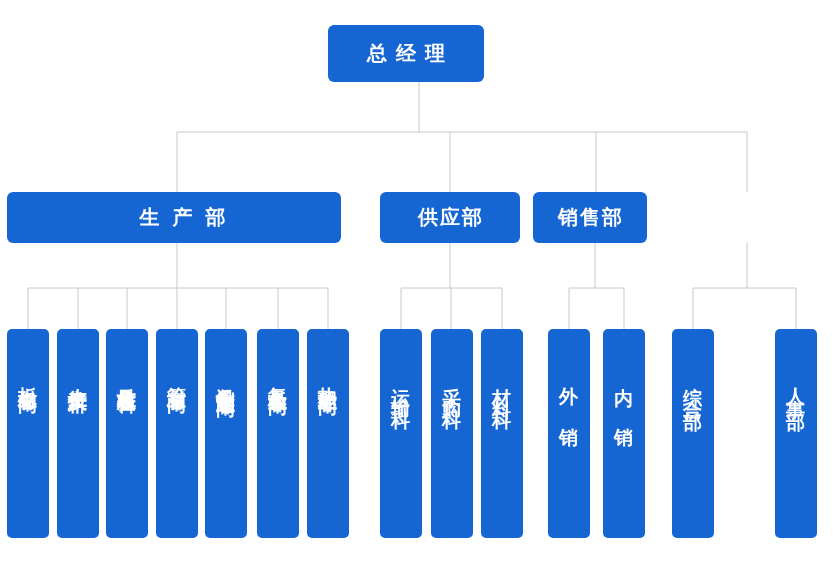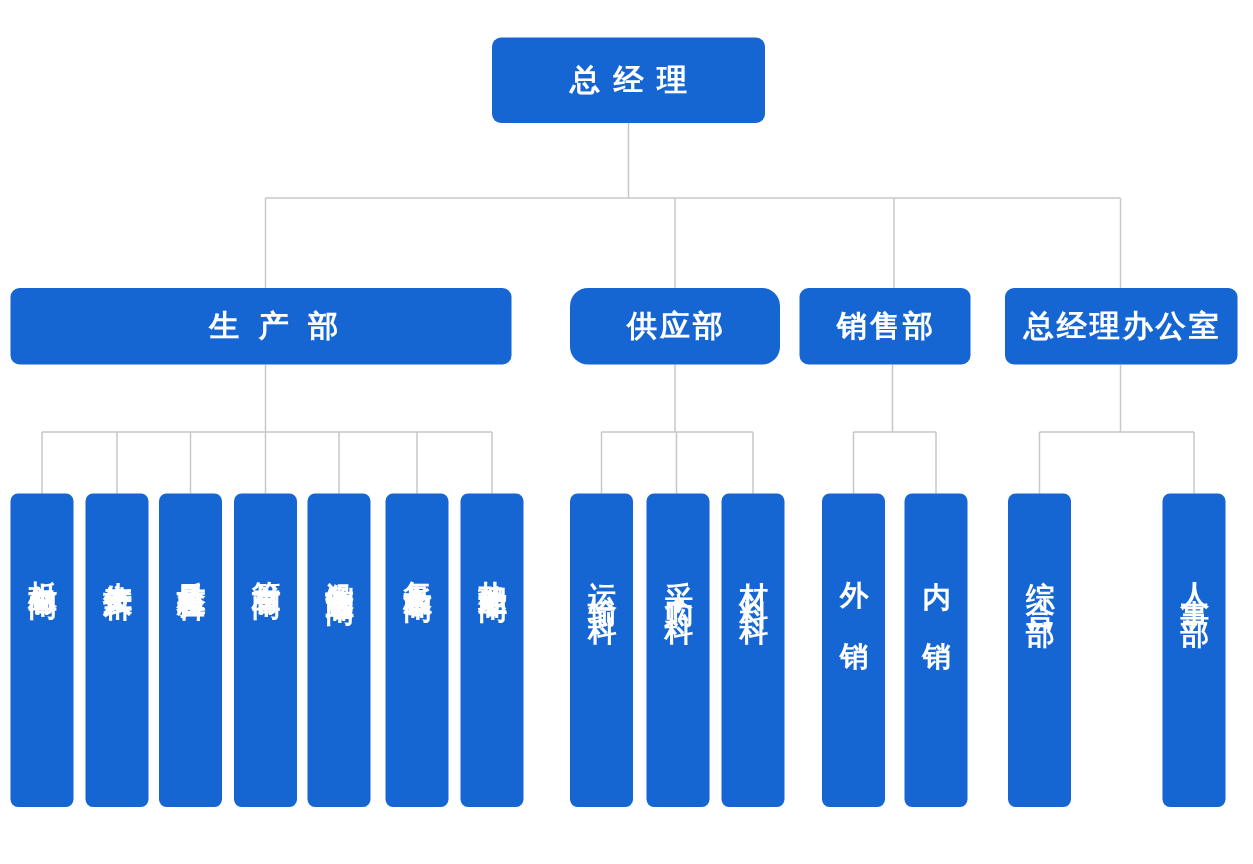--- a/index.html
+++ b/index.html
@@ -28,7 +28,7 @@
   }
   .root {
     left: 328px; top: 25px;
-    width: 182px; height: 57px;
+    width: 156px; height: 57px;
     border-radius: 6px;
     font-size: 20px;
     letter-spacing: 9px;

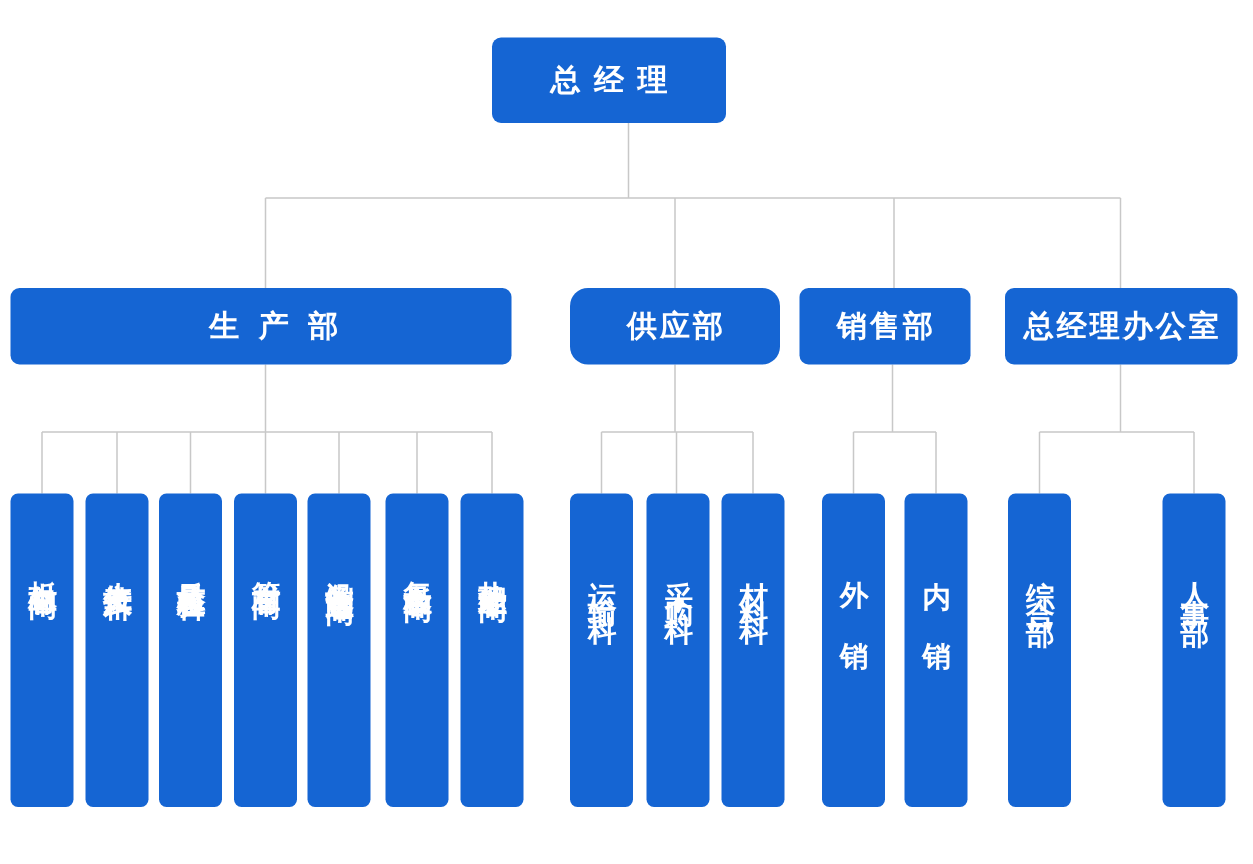--- a/index.html
+++ b/index.html
@@ -42,7 +42,7 @@
     padding-left: 2px;
   }
   .dept-production { left: 7px;   width: 334px; letter-spacing: 13px; padding-left: 30px; }
-  .dept-supply     { left: 380px; width: 140px; border-radius: 12px; }
+  .dept-supply     { left: 380px; width: 140px; }
   .dept-sales      { left: 533px; width: 114px; }
   .dept-gmoffice   { left: 670px; width: 155px; }
   .leaf {

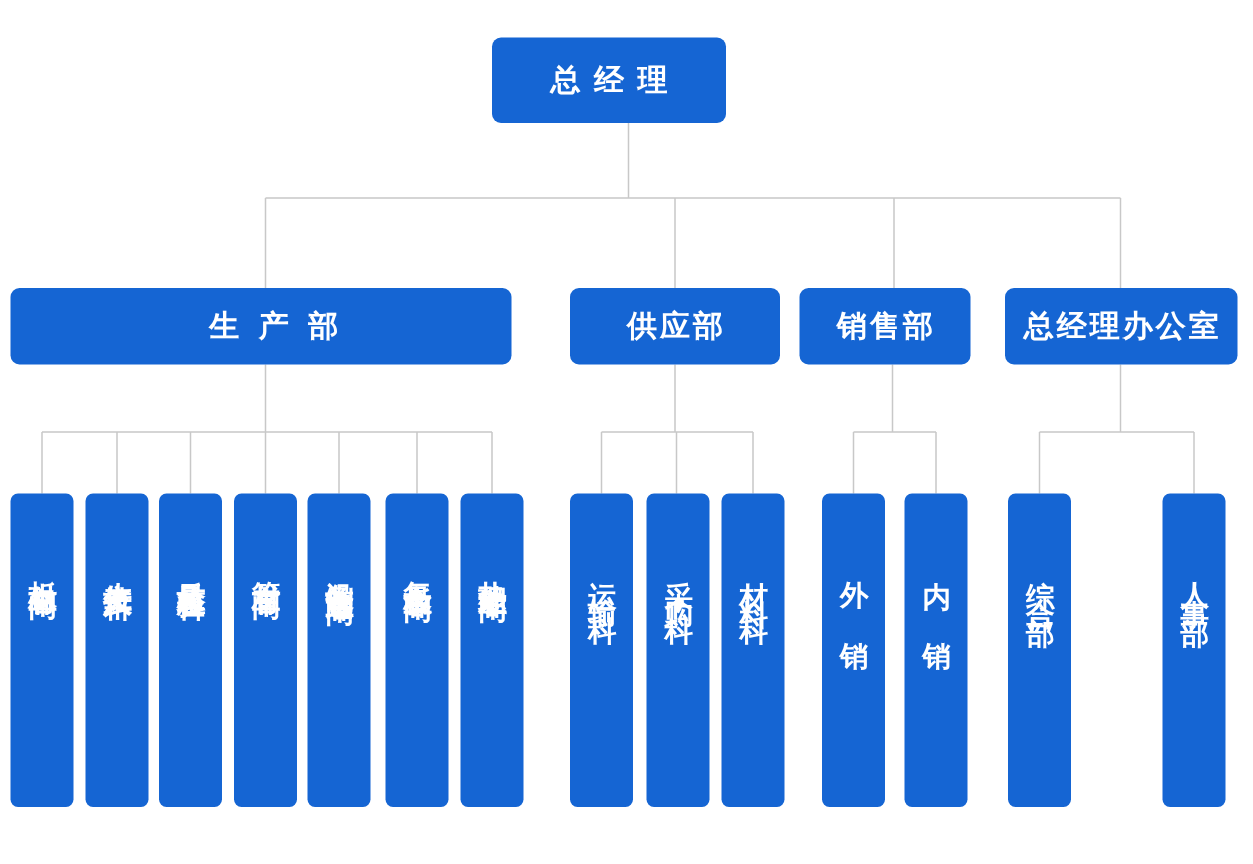--- a/index.html
+++ b/index.html
@@ -101,9 +101,6 @@
   <div class="node dept dept-sales">
     <span>销售部</span>
   </div>
-  <div class="node dept dept-gmoffice">
-    <span>总经理办公室</span>
-  </div>
 
   <div class="node leaf sp4 l1">
     <span class="vtext">板材车间</span>

